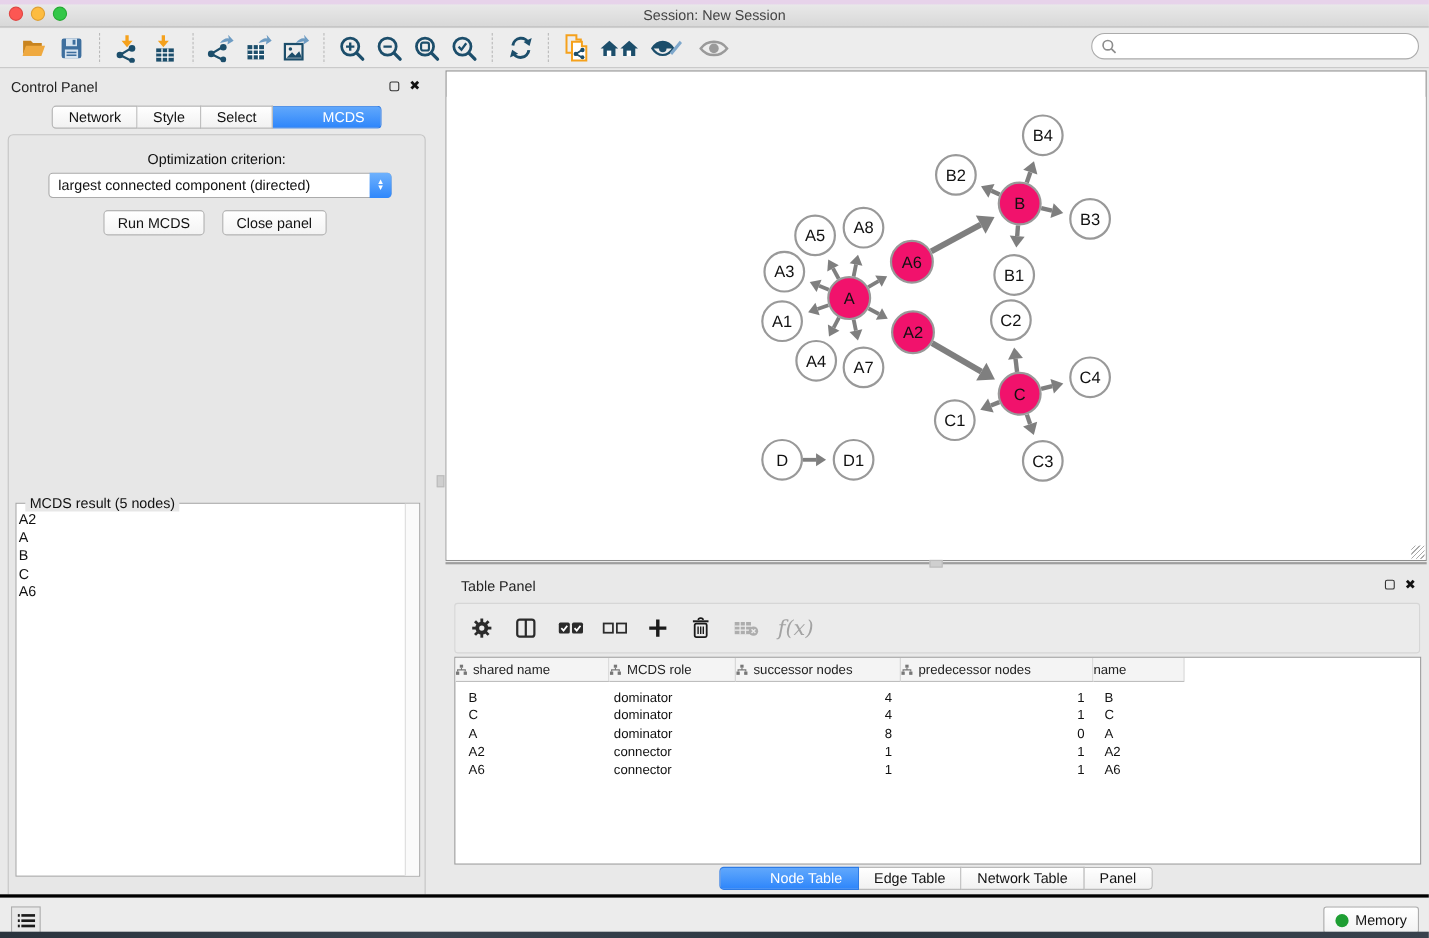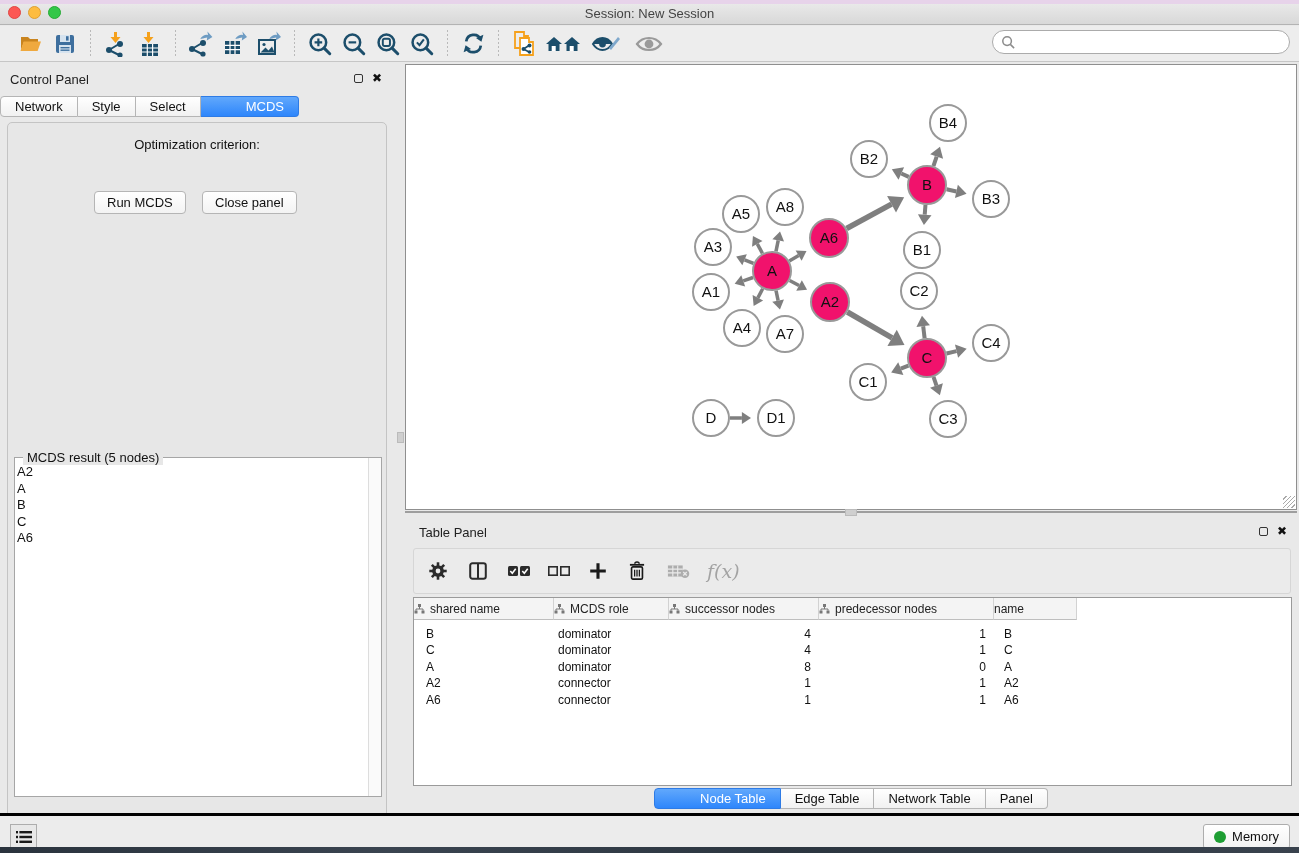--- a/index.html
+++ b/index.html
@@ -34,7 +34,7 @@
 
   
   .control-panel { position:absolute; left:0; top:64px; width:394px; height:747px; }
-  .cp-tabs { position:absolute; left:0; top:32px; width:100%; display:flex; justify-content:flex-start; }
+  .cp-tabs { position:absolute; left:0; top:32px; width:100%; display:flex; justify-content:center; }
   .seg { display:flex; }
   .seg-tab { height:21px; padding:0 14px; font-size:13px; color:#111; background:linear-gradient(#FFFFFF,#F1F1F1);
     border:1px solid #B5B5B5; border-left:none; display:flex; align-items:center; cursor:default; }

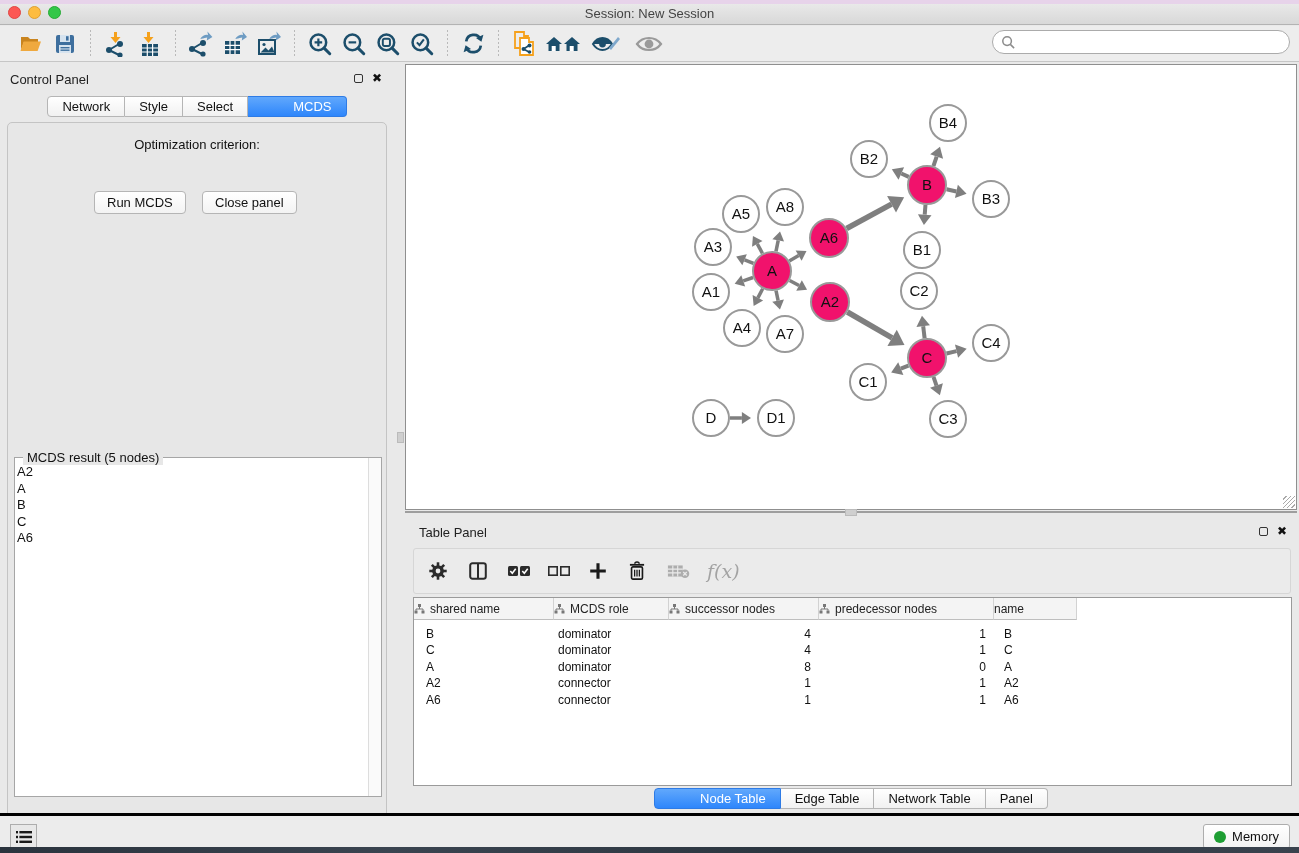--- a/index.html
+++ b/index.html
@@ -269,6 +269,13 @@
   </div>
   <div class="cp-body">
     <div class="opt-label">Optimization criterion:</div>
+    <div class="dropdown">
+      <span class="val">largest connected component (directed)</span>
+      <span class="stepper">
+          <span>▲</span>
+          <span>▼</span>
+        </span>
+    </div>
     <button class="btn" style="left:86px; top:68px;">Run MCDS</button>
     <button class="btn" style="left:194px; top:68px;">Close panel</button>
     <div class="mcds-box">

